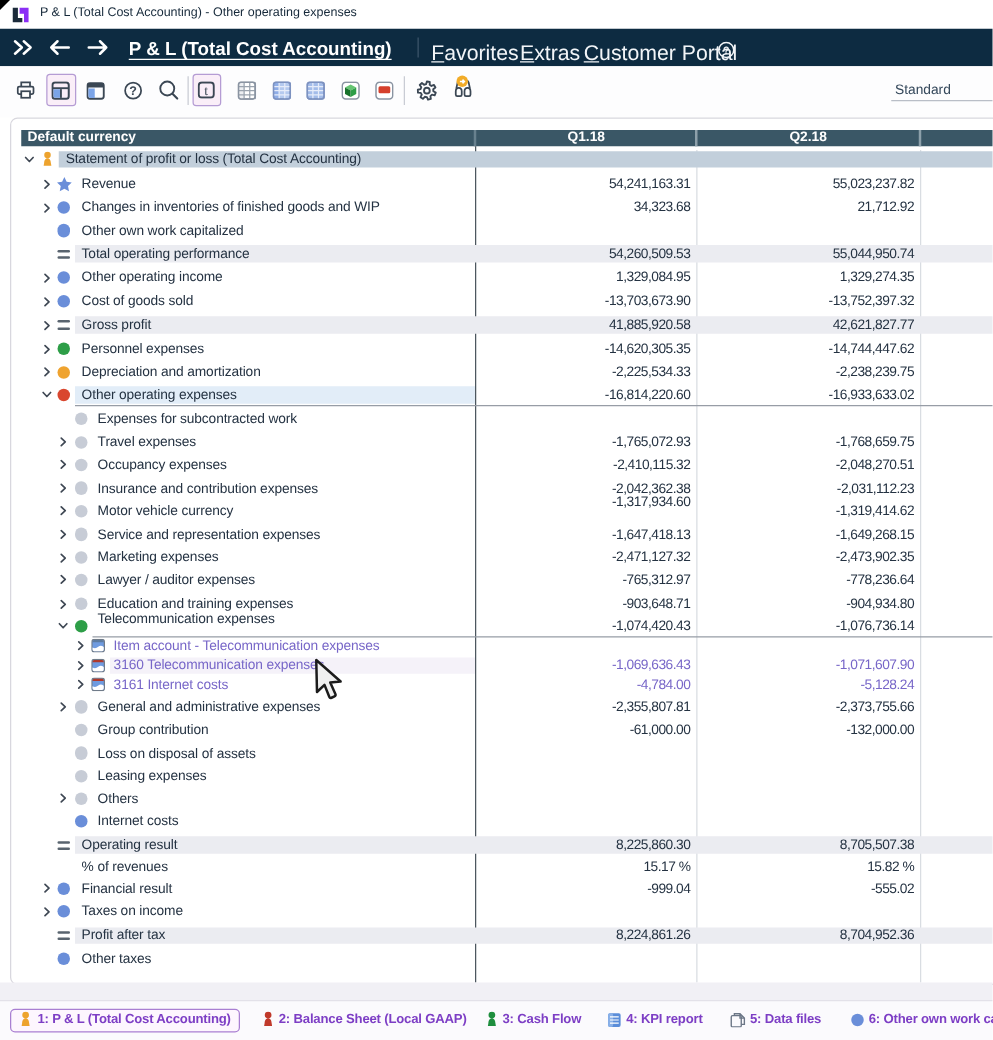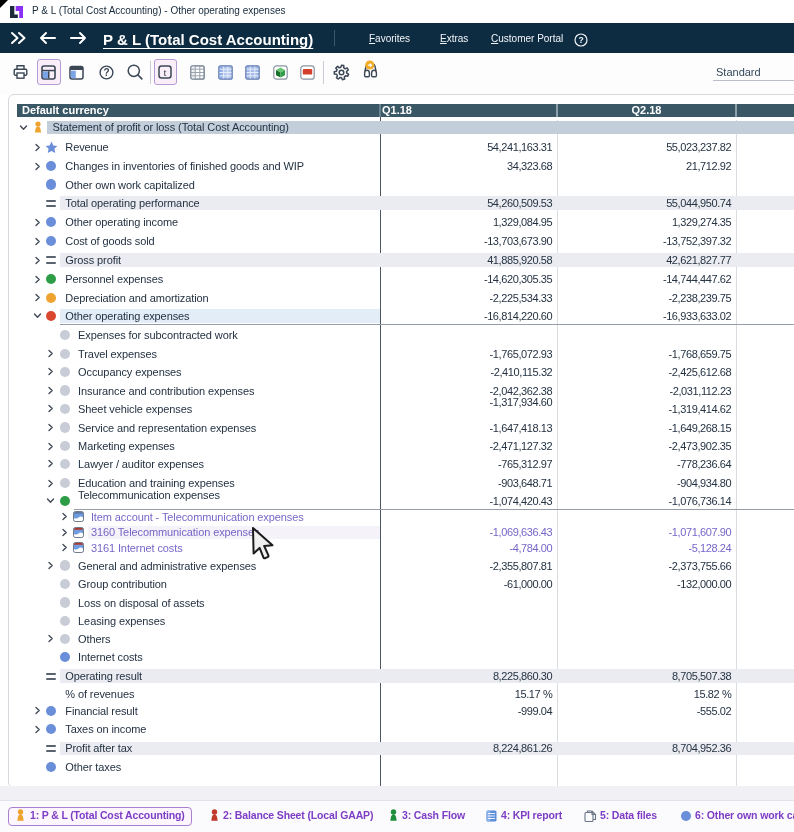--- a/index.html
+++ b/index.html
@@ -5,7 +5,7 @@
 .lbl{font-size:11px;letter-spacing:-0.1px;line-height:14px;white-space:nowrap;}
 .val{font-size:11px;letter-spacing:-0.4px;line-height:14px;white-space:nowrap;}
 .tabt{font-size:10.5px;font-weight:bold;letter-spacing:-0.15px;line-height:13px;white-space:nowrap;color:#7d3ec5;}
-.menu{font-size:10px;color:#f2f5f8;margin-left:24px;}
+.menu{font-size:17px;color:#f2f5f8;}
 .hdr{font-size:11px;font-weight:bold;color:#fff;line-height:13.5px;}
 </style></head>
 <body>

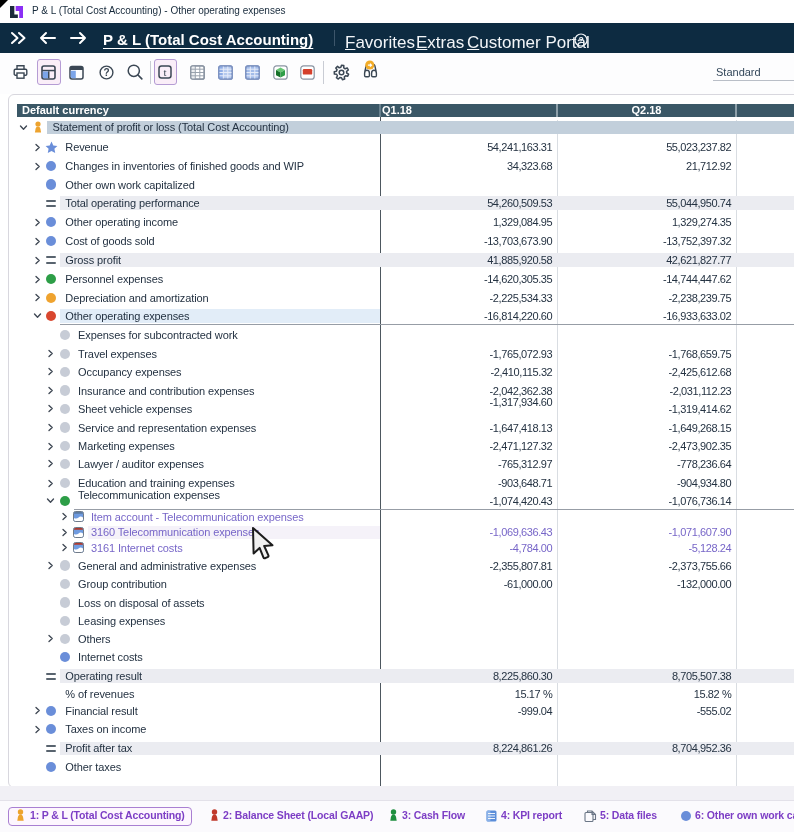--- a/index.html
+++ b/index.html
@@ -118,7 +118,7 @@
 
 <div class="abs" style="left:17px;top:103.6px;width:777px;height:13px;background:#3a5766"></div>
 <div class="abs hdr" style="left:22px;top:103.6px">Default currency</div>
-<div class="abs hdr" style="left:382px;top:103.6px;width:174px;">Q1.18</div>
+<div class="abs hdr" style="left:382px;top:103.6px;width:174px;text-align:center">Q1.18</div>
 <div class="abs hdr" style="left:558.5px;top:103.6px;width:176px;text-align:center">Q2.18</div>
 <div class="abs" style="left:379.4px;top:103.6px;width:1.2px;height:13px;background:#68818e"></div>
 <div class="abs" style="left:556.4px;top:103.6px;width:1.2px;height:13px;background:#8da0aa"></div>

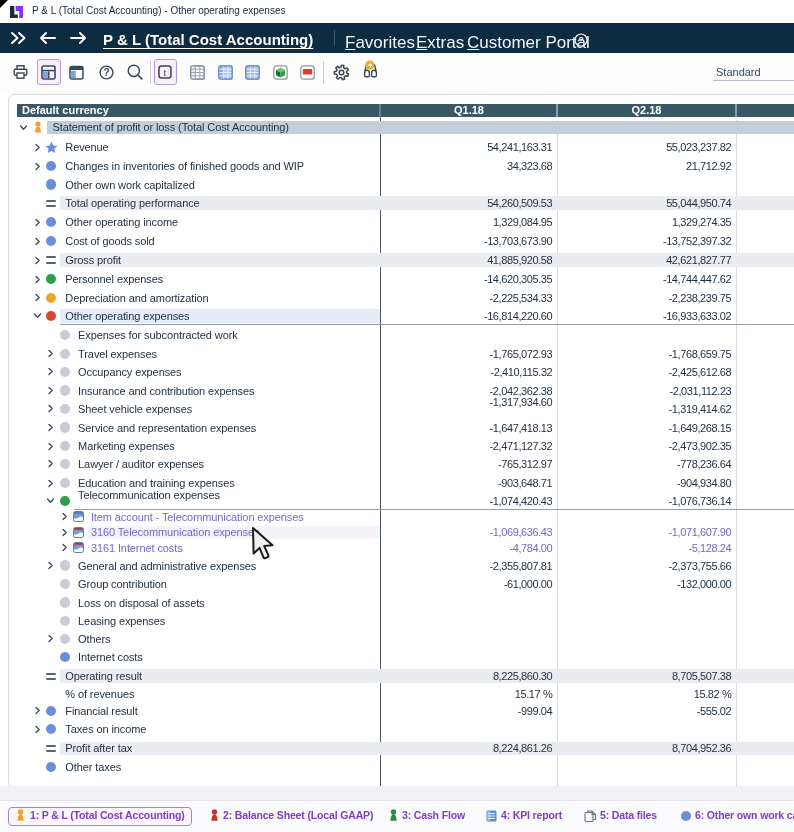--- a/index.html
+++ b/index.html
@@ -222,7 +222,7 @@
 <div class="abs" style="left:59.5px;top:366.7px;width:10.4px;height:10.4px;border-radius:50%;background:#c7ccd6"></div>
 <div class="abs lbl" style="left:78.1px;top:364.9px;color:#243242">Occupancy expenses</div>
 <div class="abs val" style="right:241.7px;top:364.9px;color:#243242">-2,410,115.32</div>
-<div class="abs val" style="right:62.7px;top:364.9px;color:#243242">-2,425,612.68</div>
+<div class="abs val" style="right:62.7px;top:364.9px;color:#243242">-2,048,270.51</div>
 <svg class="abs" style="left:46.2px;top:386.1px" width="9" height="9">
     <path d="M3 1.5 L6.2 4.5 L3 7.5" fill="none" stroke="#3f4854" stroke-width="1.35" stroke-linecap="round" stroke-linejoin="round"></path>
   </svg>

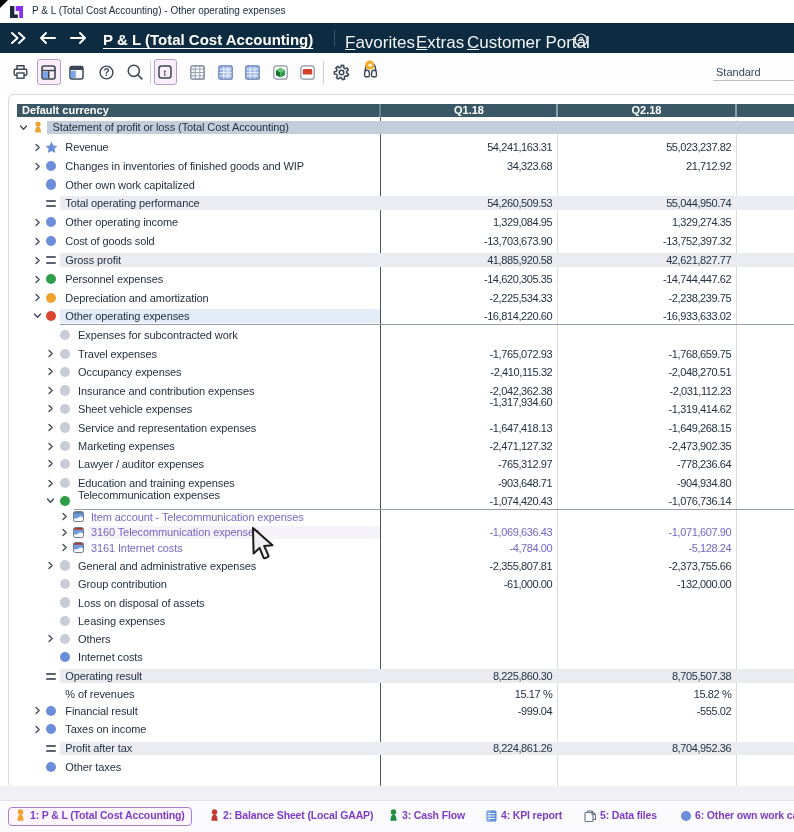--- a/index.html
+++ b/index.html
@@ -234,7 +234,7 @@
     <path d="M3 1.5 L6.2 4.5 L3 7.5" fill="none" stroke="#3f4854" stroke-width="1.35" stroke-linecap="round" stroke-linejoin="round"></path>
   </svg>
 <div class="abs" style="left:59.5px;top:403.5px;width:10.4px;height:10.4px;border-radius:50%;background:#c7ccd6"></div>
-<div class="abs lbl" style="left:78.1px;top:401.7px;color:#243242">Sheet vehicle expenses</div>
+<div class="abs lbl" style="left:78.1px;top:401.7px;color:#243242">Motor vehicle currency</div>
 <div class="abs val" style="right:241.7px;top:395px;color:#243242">-1,317,934.60</div>
 <div class="abs val" style="right:62.7px;top:401.7px;color:#243242">-1,319,414.62</div>
 <svg class="abs" style="left:46.2px;top:423.1px" width="9" height="9">

